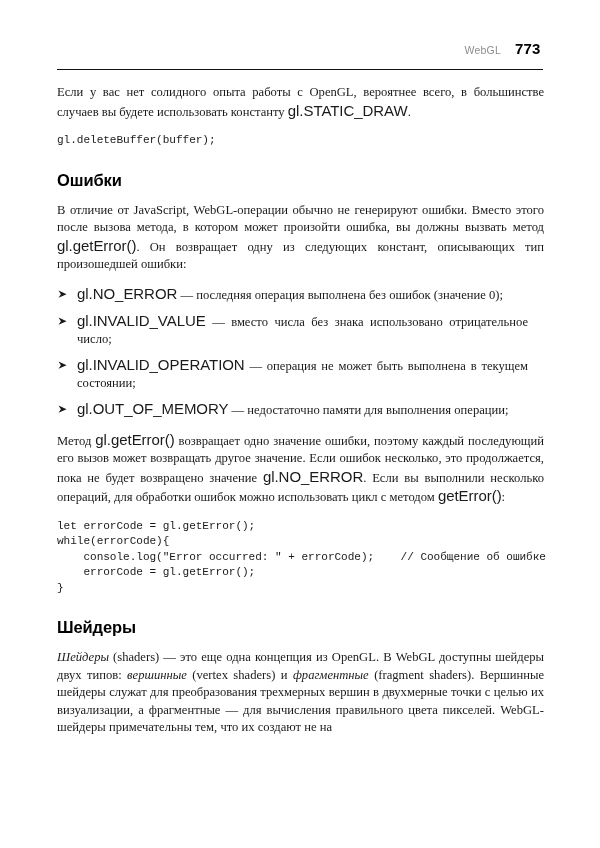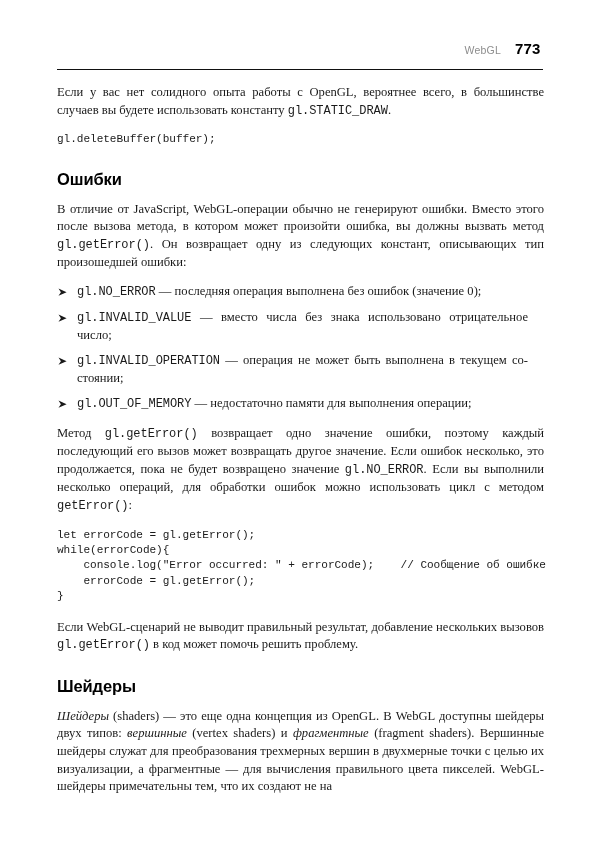--- a/index.html
+++ b/index.html
@@ -76,8 +76,8 @@
   p.body:last-child { margin-bottom: 0; }
 
   code, .mono {
-    font-family: Liberation Mono, monospace;
-    font-size: 12px;
+    font-family: Liberation Sans, sans-serif;
+    font-size: 15px;
     letter-spacing: -0.05px;
   }
 

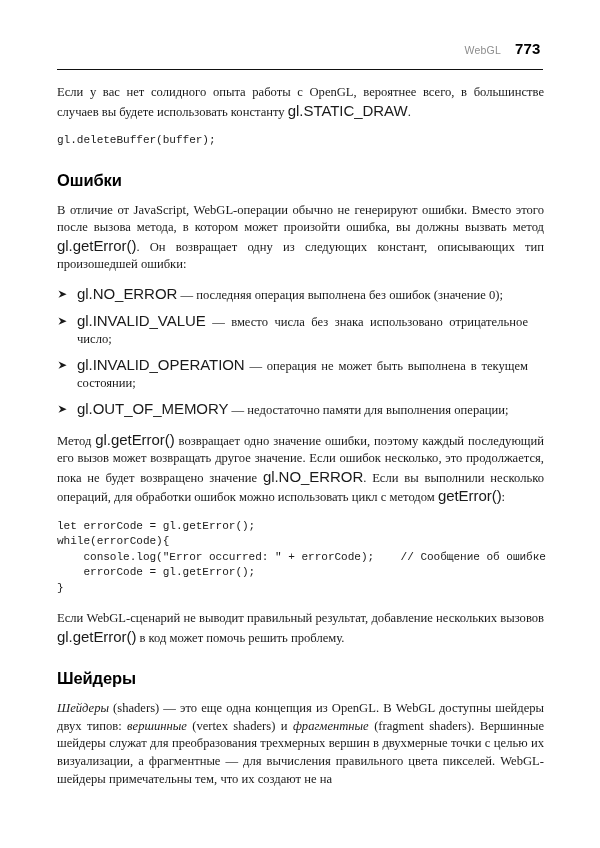--- a/index.html
+++ b/index.html
@@ -191,7 +191,6 @@
     errorCode = gl.getError();
 }</pre>
 
-    <p class="body"><span>Если WebGL-сценарий не выводит правильный результат, добавление нескольких вызовов </span><code>gl.getError()</code><span> в код может помочь решить проблему.</span></p>
 
     <h2 class="section">Шейдеры</h2>
 

